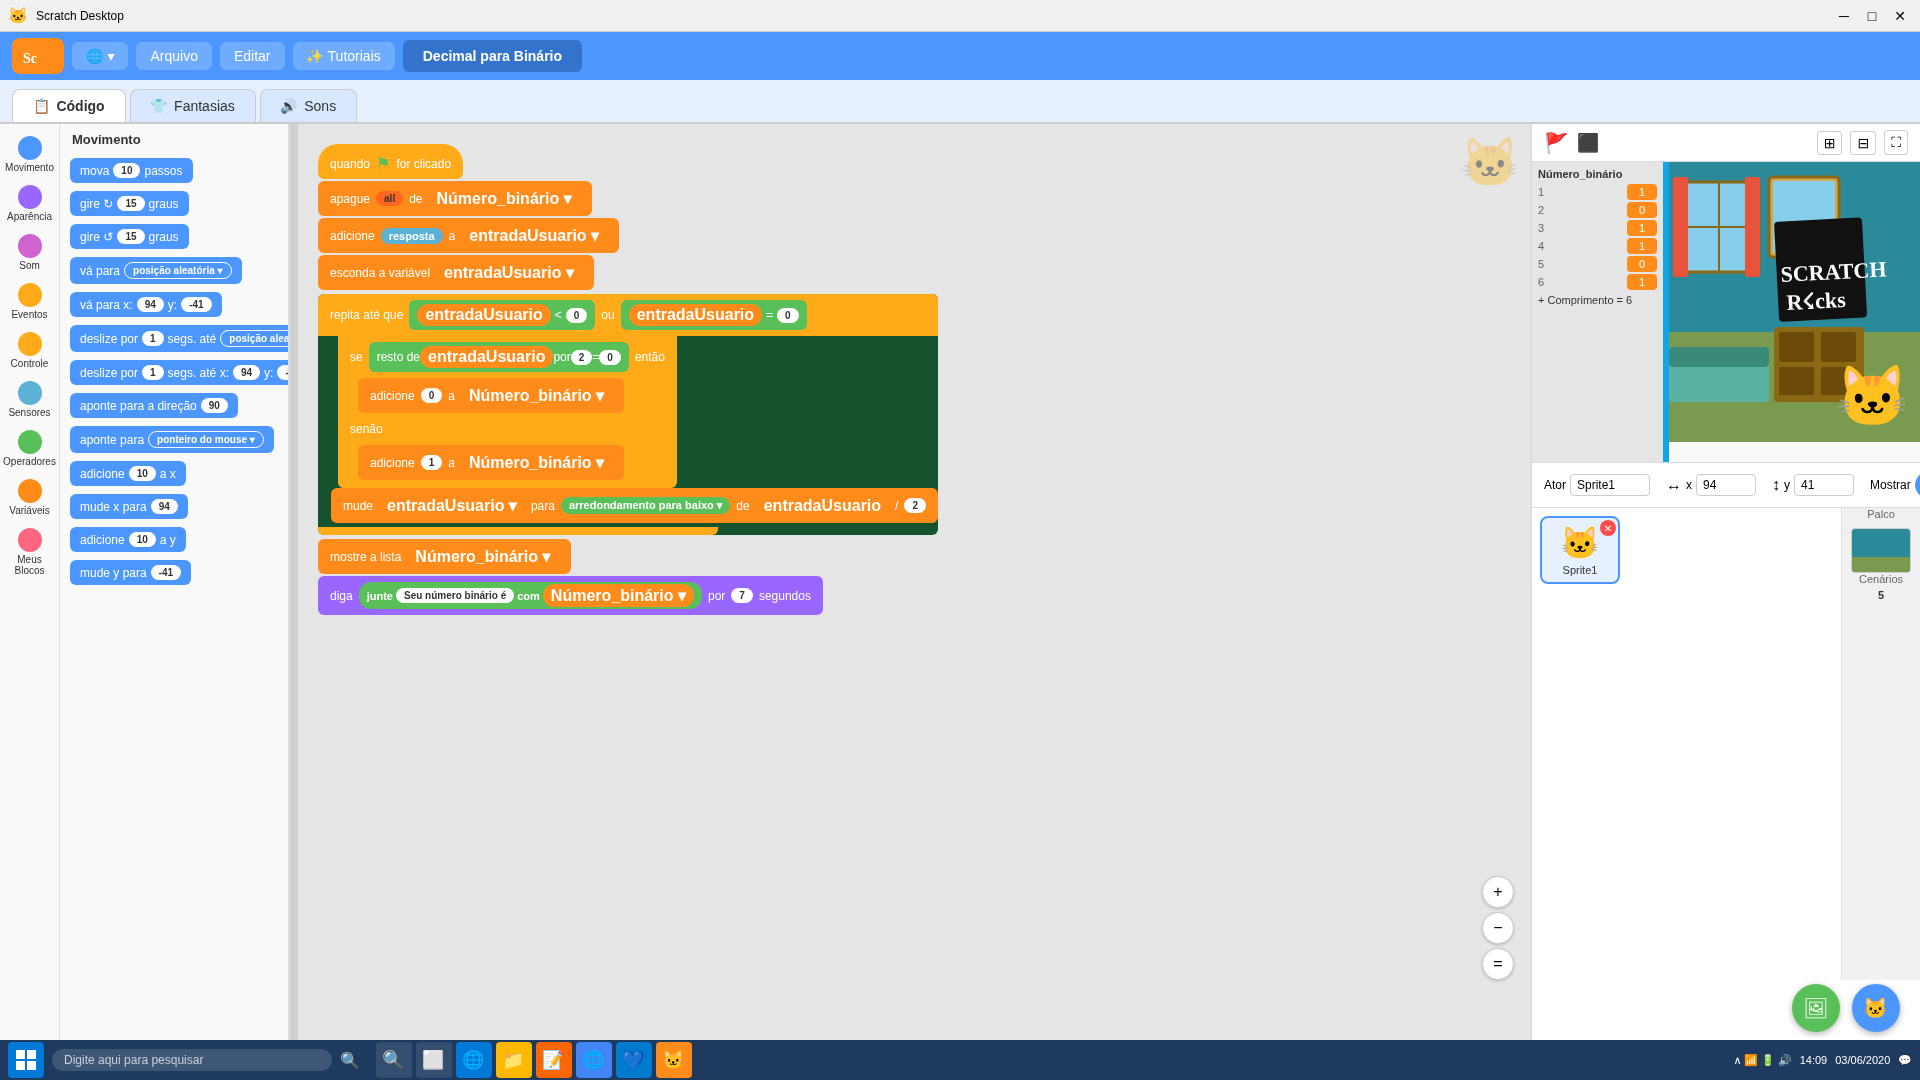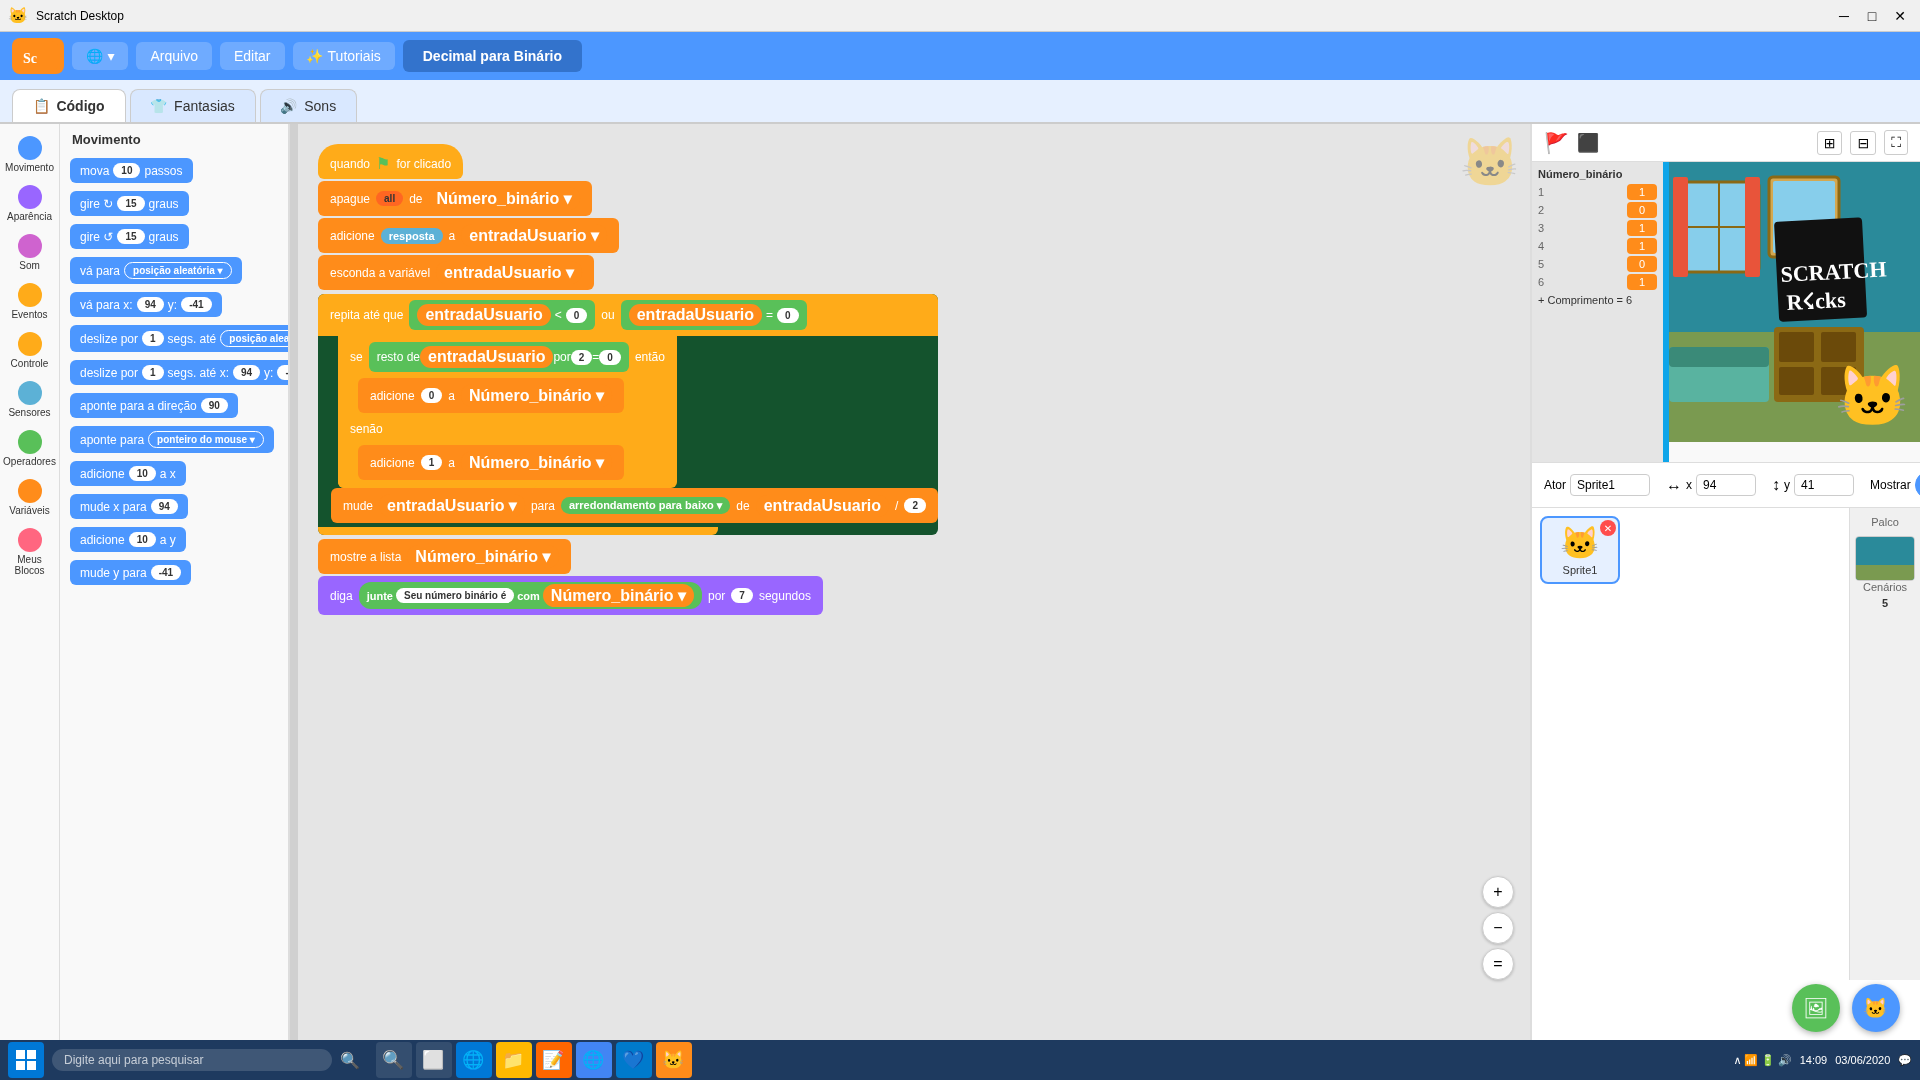--- a/index.html
+++ b/index.html
@@ -240,10 +240,10 @@
 
     
     .backdrops-section {
-      width: 71px;
+      width: 79px;
       background: #f0f0f0;
       border-left: 1px solid #ddd;
-      padding: 8px;
+      padding: 0;
       display: flex;
       flex-direction: column;
       align-items: center;

